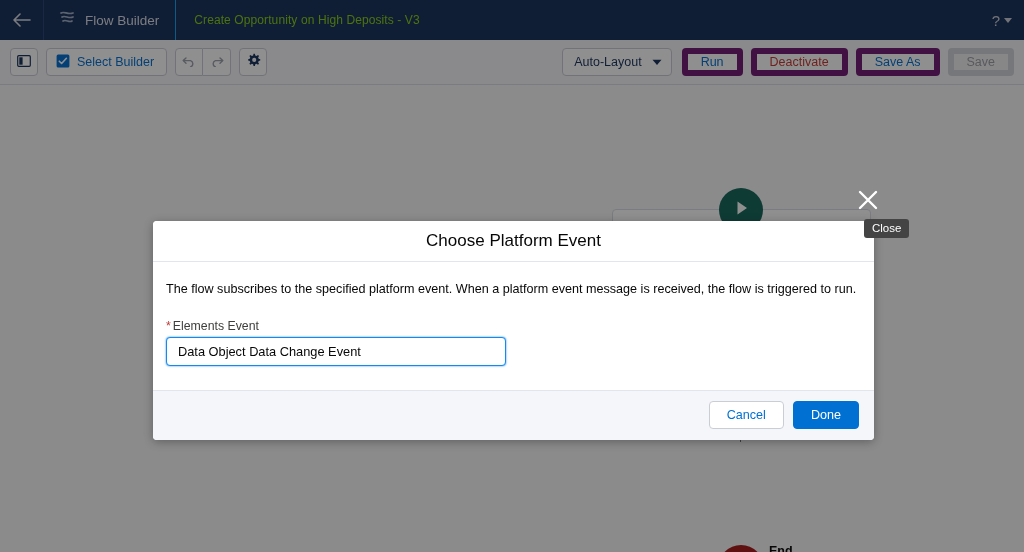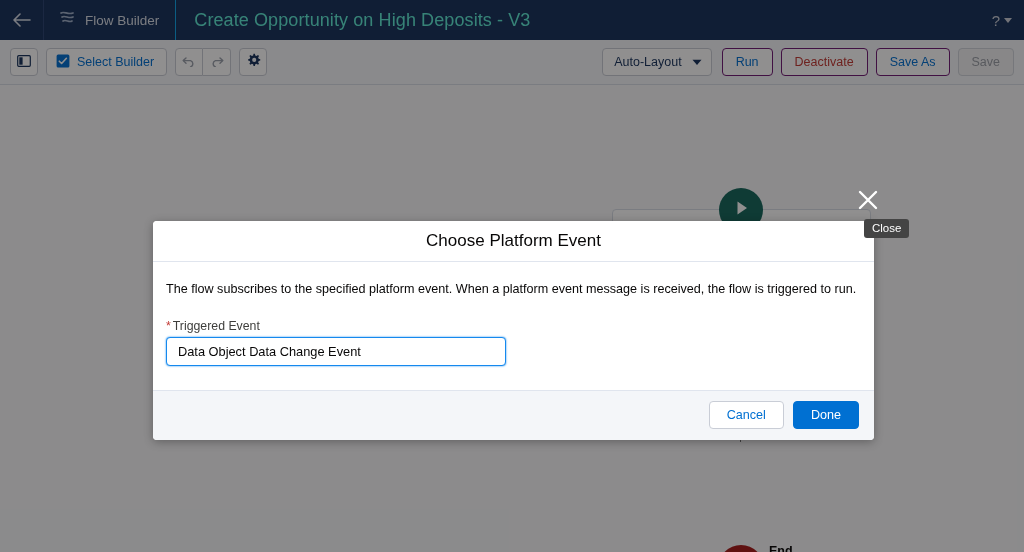--- a/index.html
+++ b/index.html
@@ -26,7 +26,7 @@
     padding: 0 16px 0 14px; border-right: 1px solid #0ea5e9;
   }
   .hdr-app-label { color: #d8dde6; font-size: 13.5px; }
-  .hdr-title { color: #5eead4; font-size: 18px; padding-left: 18px; letter-spacing: .1px; }
+  .hdr-title { color: #84cc16; font-size: 12px; padding-left: 18px; letter-spacing: .1px; }
   .hdr-right { margin-left: auto; display: flex; align-items: center; padding-right: 12px; gap: 4px; cursor: pointer; }
   .hdr-help { color: #c9cdd6; font-size: 15px; }
   .caret-dn {

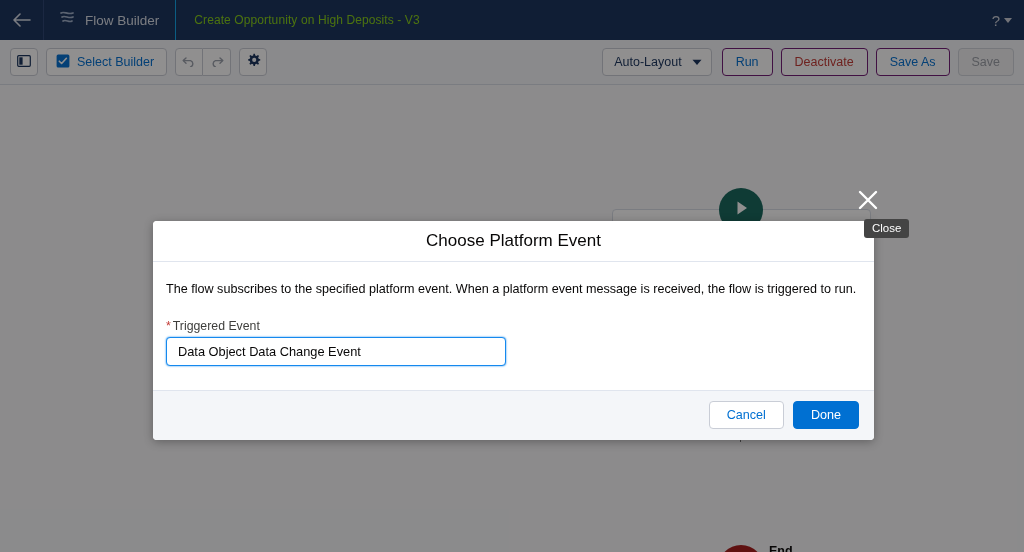--- a/index.html
+++ b/index.html
@@ -61,7 +61,7 @@
   .tb-status { font-size: 12.5px; color: #16325c; white-space: nowrap; }
   .tb-right { display: flex; align-items: center; gap: 8px; margin-left: 10px; }
   .tb-action {
-    height: 28px; min-width: 50px; padding: 0 13px; border: 1px solid #701a75; background: #fff;
+    height: 28px; min-width: 50px; padding: 0 13px; border: 6px solid #701a75; background: #fff;
     border-radius: 4px; font-size: 12.5px; color: #0070d2; cursor: pointer;
     display: flex; align-items: center; justify-content: center;
   }

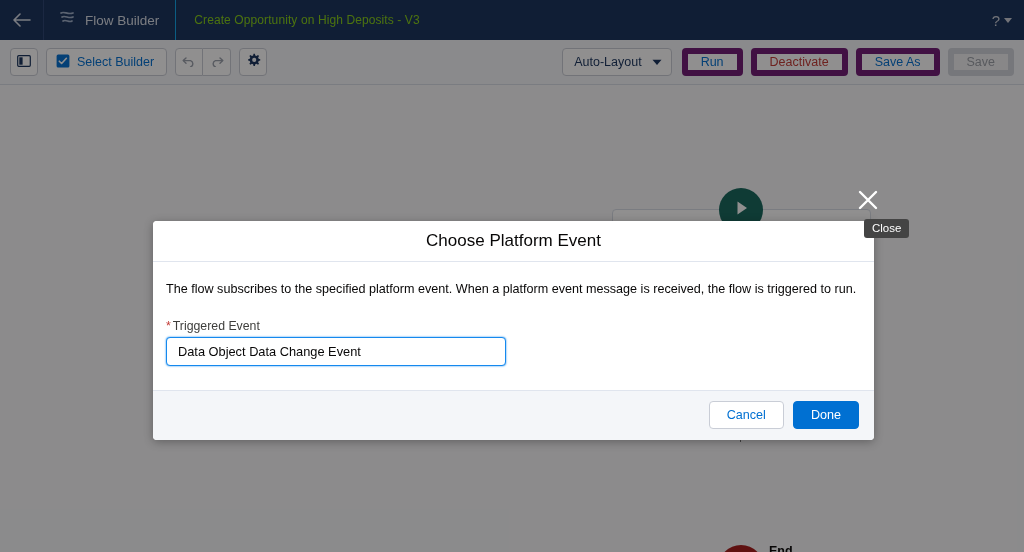--- a/index.html
+++ b/index.html
@@ -290,7 +290,7 @@
       <div class="modal-desc">The flow subscribes to the specified platform event. When a platform event message is received, the flow is triggered to run.</div>
       <div class="field">
         <div class="field-label">
-          <span class="req">*</span><span>Triggered Event</span>
+          <span class="req">*</span><span>Elements Event</span>
         </div>
         <input class="field-input" type="text" value="Data Object Data Change Event" style="">
       </div>

